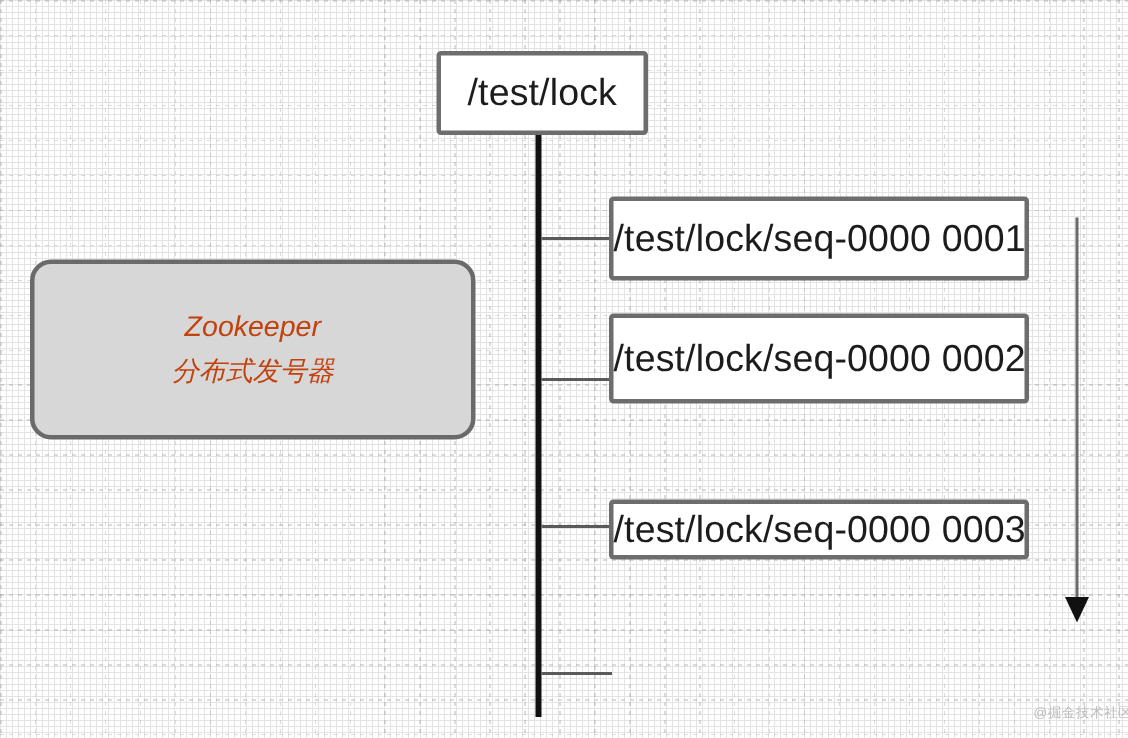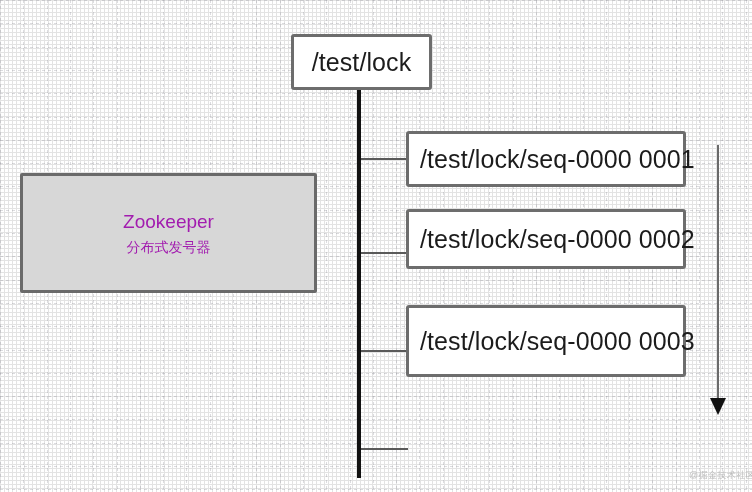--- a/index.html
+++ b/index.html
@@ -77,7 +77,6 @@
   }
   .node.child {
     justify-content: flex-start;
-    padding-left: 11px;
   }
 
   .gray-box {

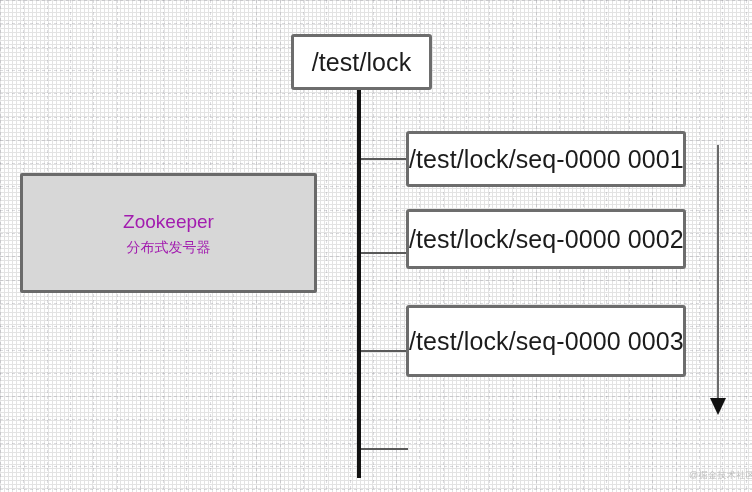--- a/index.html
+++ b/index.html
@@ -84,14 +84,15 @@
     box-sizing: border-box;
     background: #d7d7d7;
     border: 3px solid #6a6a6a;
-    border-radius: 2px;
+    border-radius: 14px;
     display: flex;
     flex-direction: column;
     align-items: center;
     justify-content: center;
-    color: #a21caf;
+    color: #c2410c;
     font-size: 19px;
     line-height: 1.5;
+    font-style: italic;
   }
   .gray-box .line2 {
     font-size: 14px;

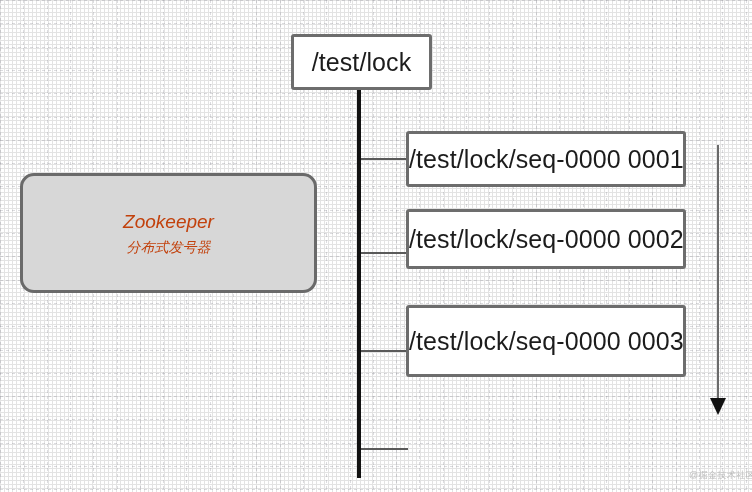--- a/index.html
+++ b/index.html
@@ -95,7 +95,7 @@
     font-style: italic;
   }
   .gray-box .line2 {
-    font-size: 14px;
+    font-size: 18px;
   }
 
   .trunk {

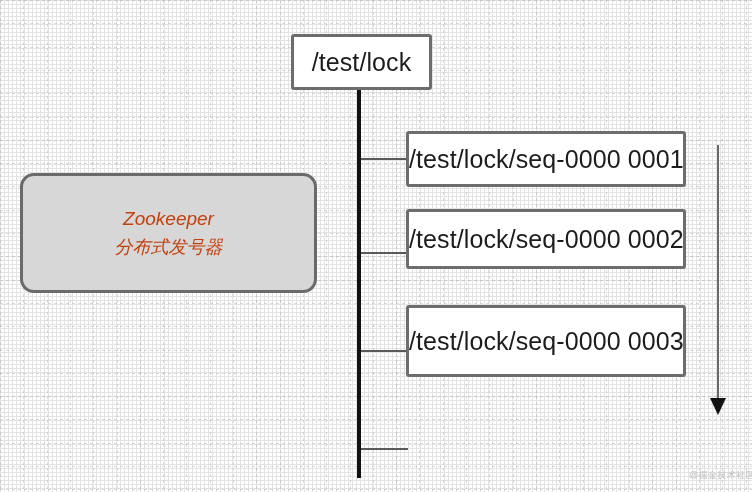--- a/index.html
+++ b/index.html
@@ -156,7 +156,7 @@
     <span>/test/lock/seq-0000 0002</span>
   </div>
 
-  <div class="node child" style="left:406px; top:305px; width:280px; height:72px;">
+  <div class="node child" style="left:406px; top:333px; width:280px; height:40px;">
     <span>/test/lock/seq-0000 0003</span>
   </div>
 

